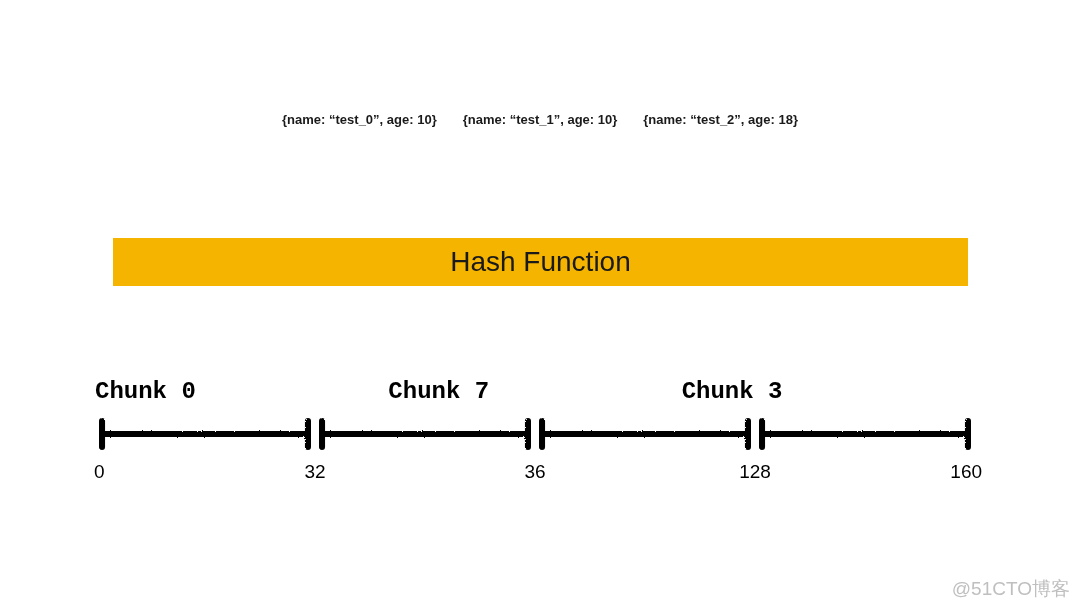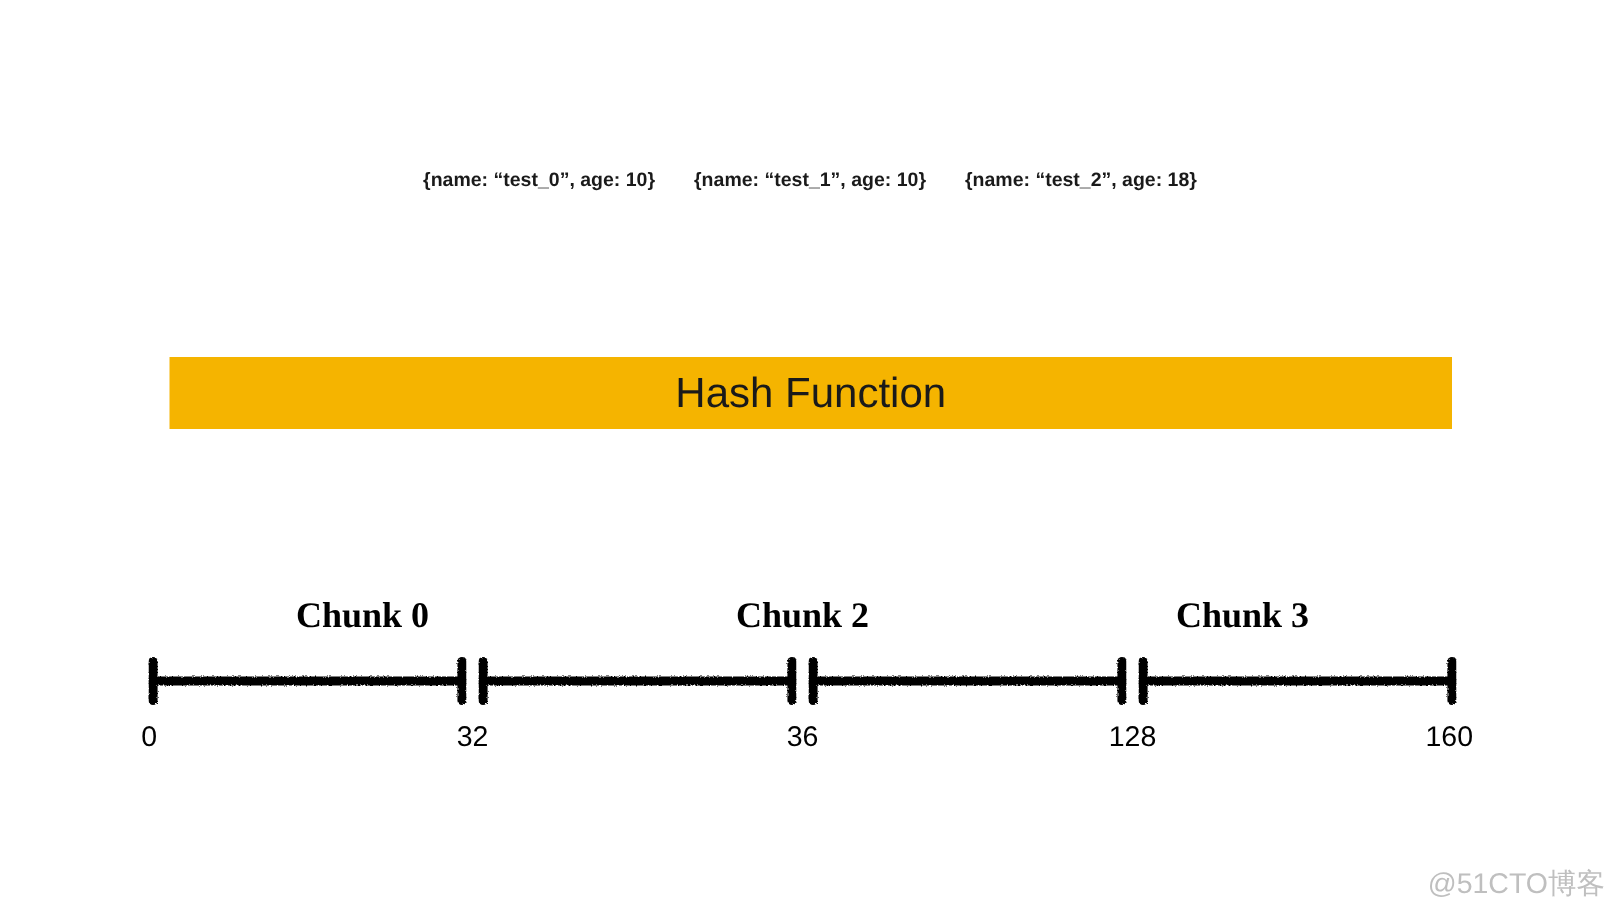--- a/index.html
+++ b/index.html
@@ -59,13 +59,12 @@
     }
     .chunk-label {
       flex: 1;
-      text-align: center;
+      text-align: left;
       font-size: 24px;
       font-weight: 600;
-      font-family: Liberation Serif, serif;
+      font-family: Liberation Mono, monospace;
       color: #000;
       padding-bottom: 12px;
-      margin-top: 20px;
     }
     .chunk-brackets {
       display: flex;

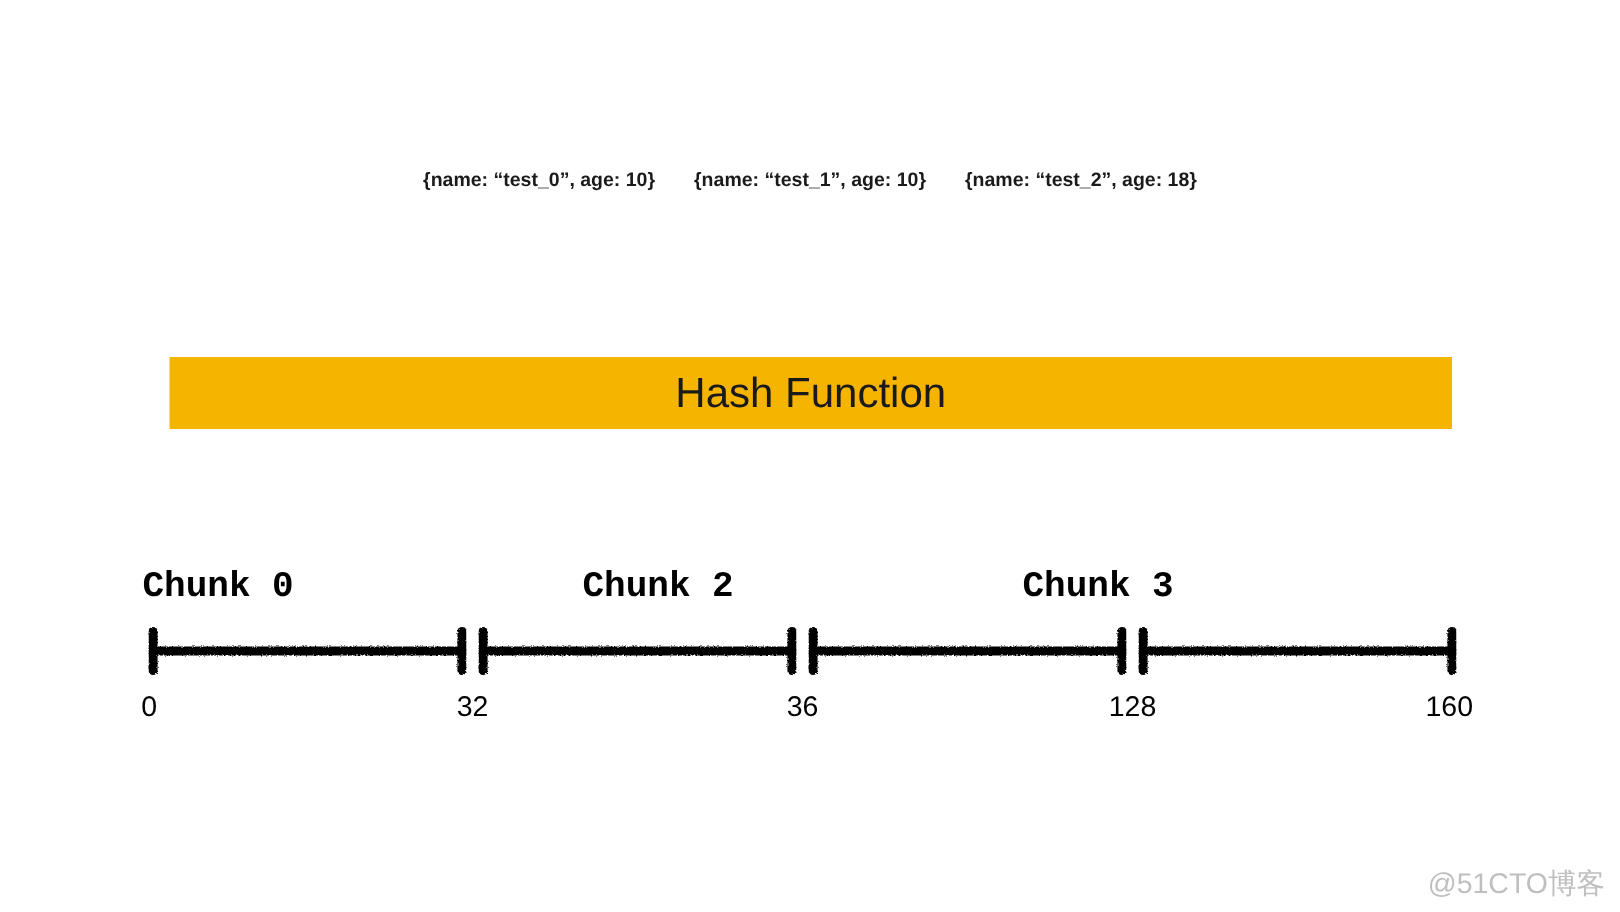--- a/index.html
+++ b/index.html
@@ -118,7 +118,7 @@
 <div class="chunks-container">
   <div class="chunk-labels">
     <div class="chunk-label">Chunk 0</div>
-    <div class="chunk-label">Chunk 2</div>
+    <div class="chunk-label">Chunk 7</div>
     <div class="chunk-label">Chunk 3</div>
   </div>
   <div class="chunk-brackets">

